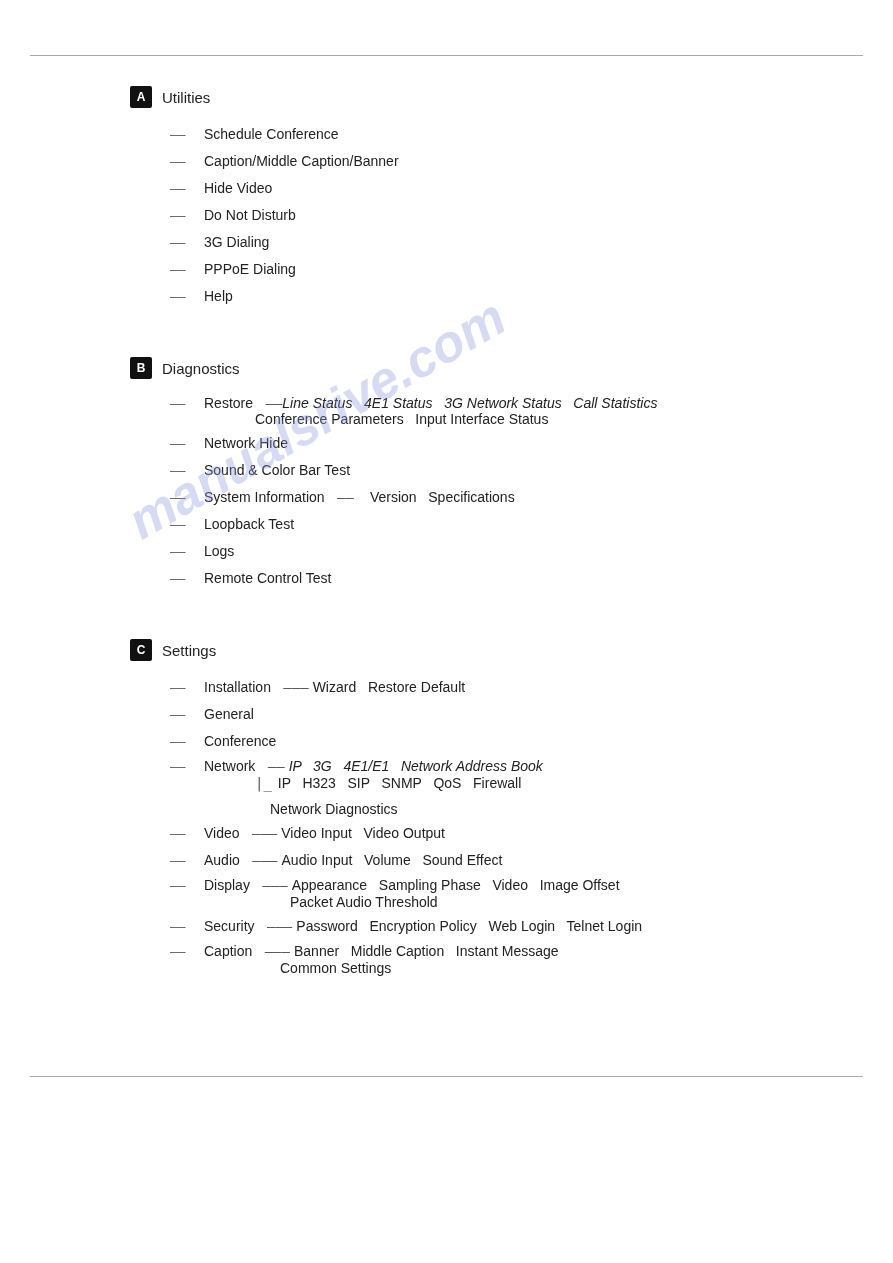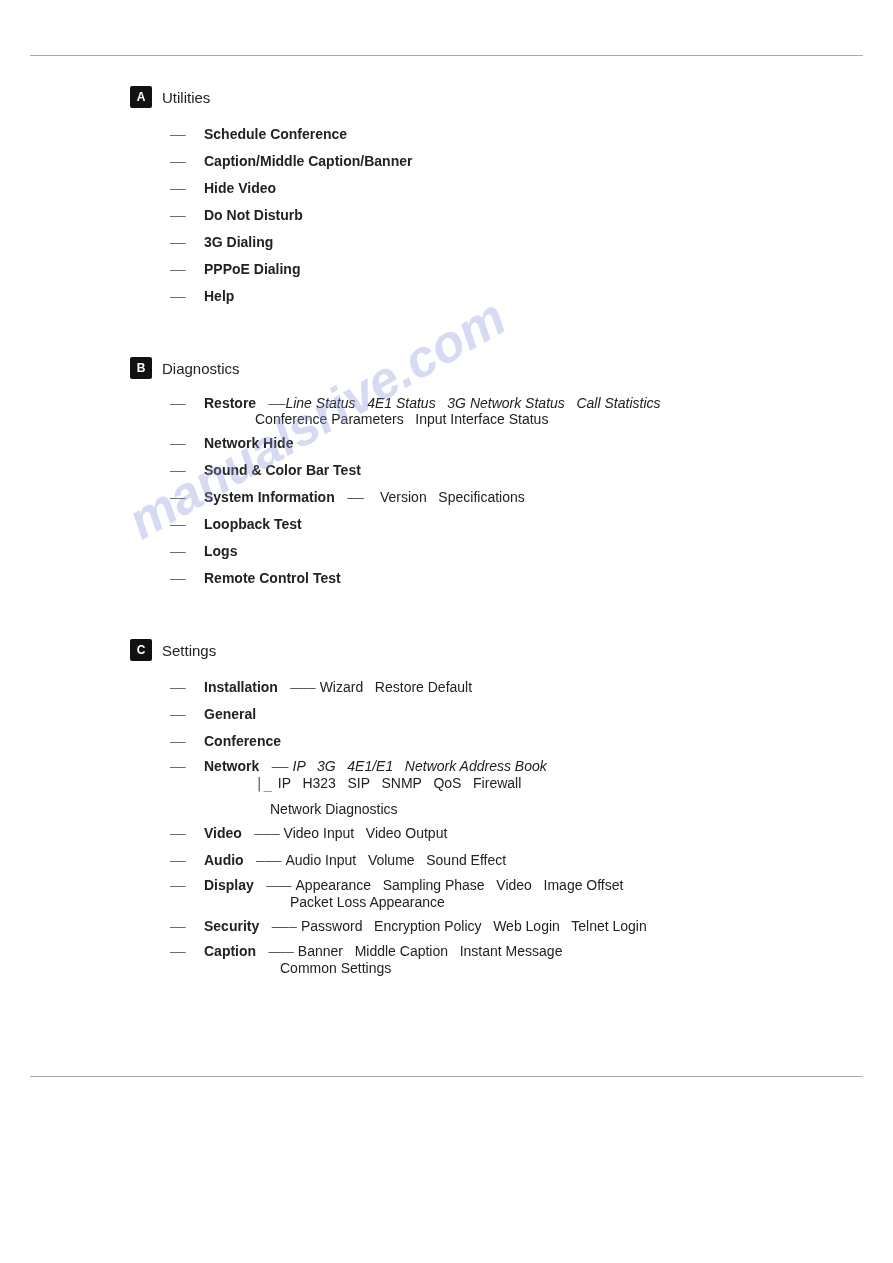--- a/index.html
+++ b/index.html
@@ -100,7 +100,6 @@
 
     .item-label {
       font-size: 14px;
-      font-weight: bold;
     }
 
     .tree-item-multiline {

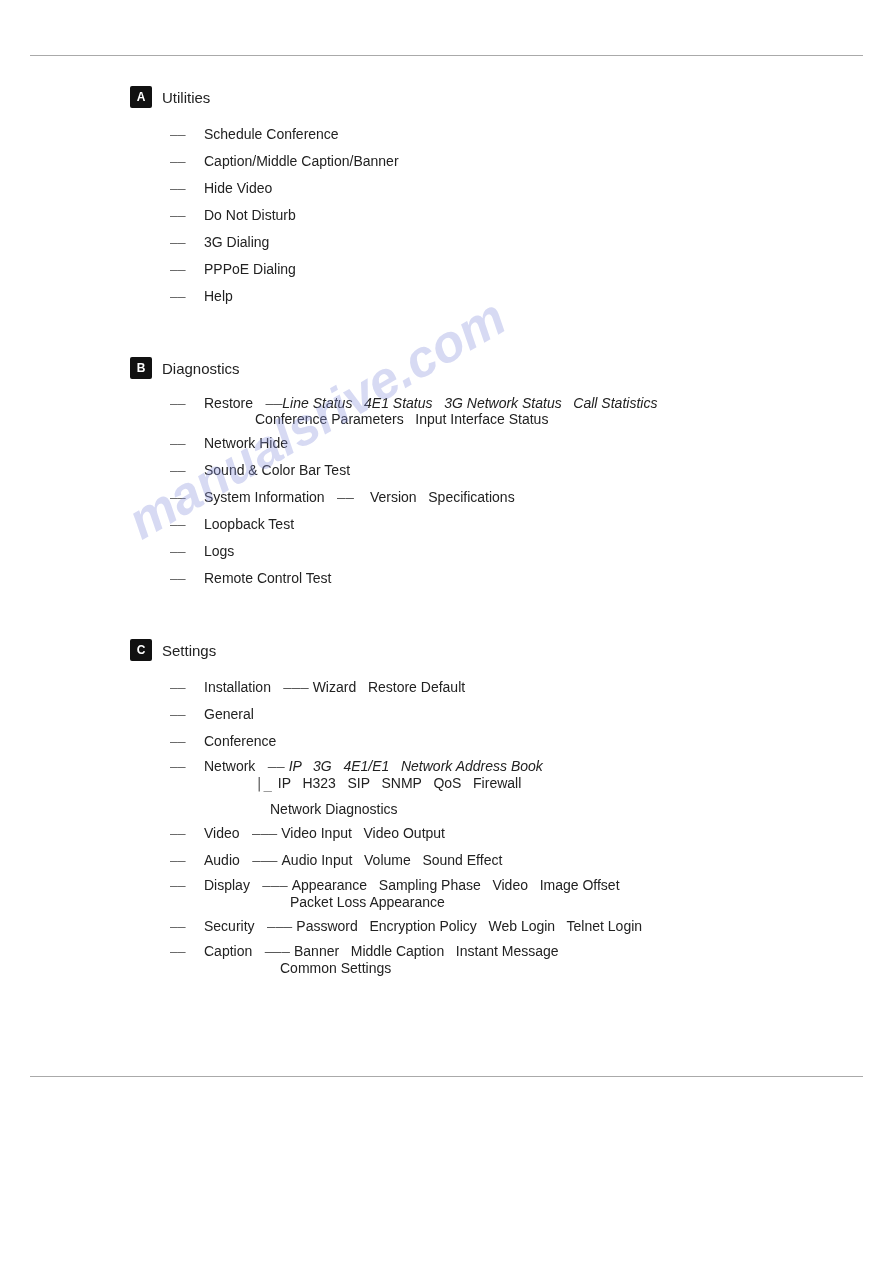--- a/index.html
+++ b/index.html
@@ -275,7 +275,7 @@
           <span style="margin-left:4px;">Appearance &nbsp; Sampling Phase &nbsp; Video &nbsp; Image Offset</span>
         </div>
         <div style="padding-left: 120px; margin-top: 1px;">
-          Packet Loss Appearance
+          Packet Audio Threshold
         </div>
       </div>
 

